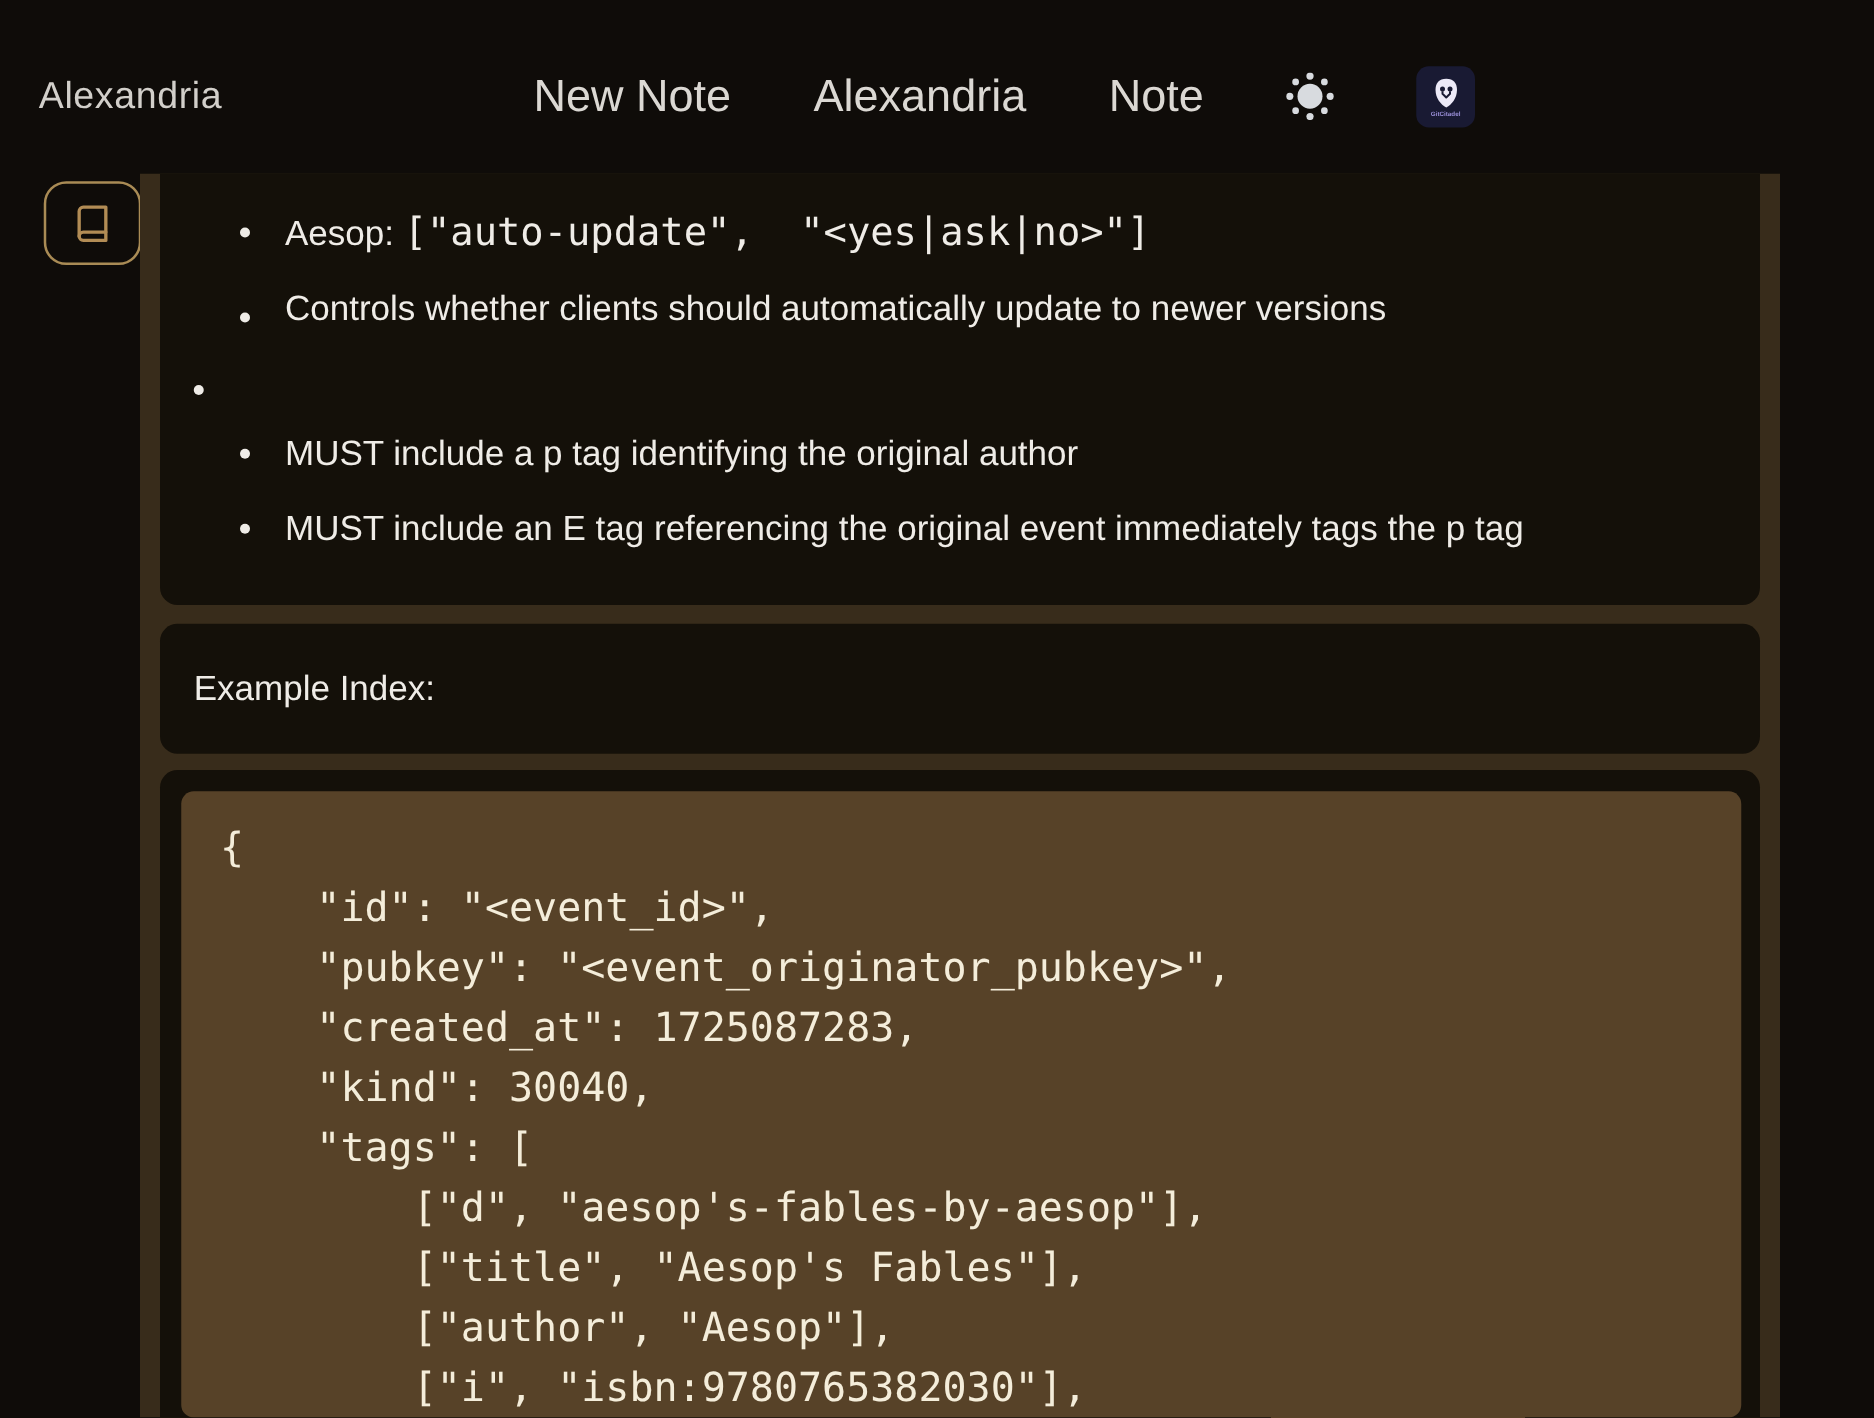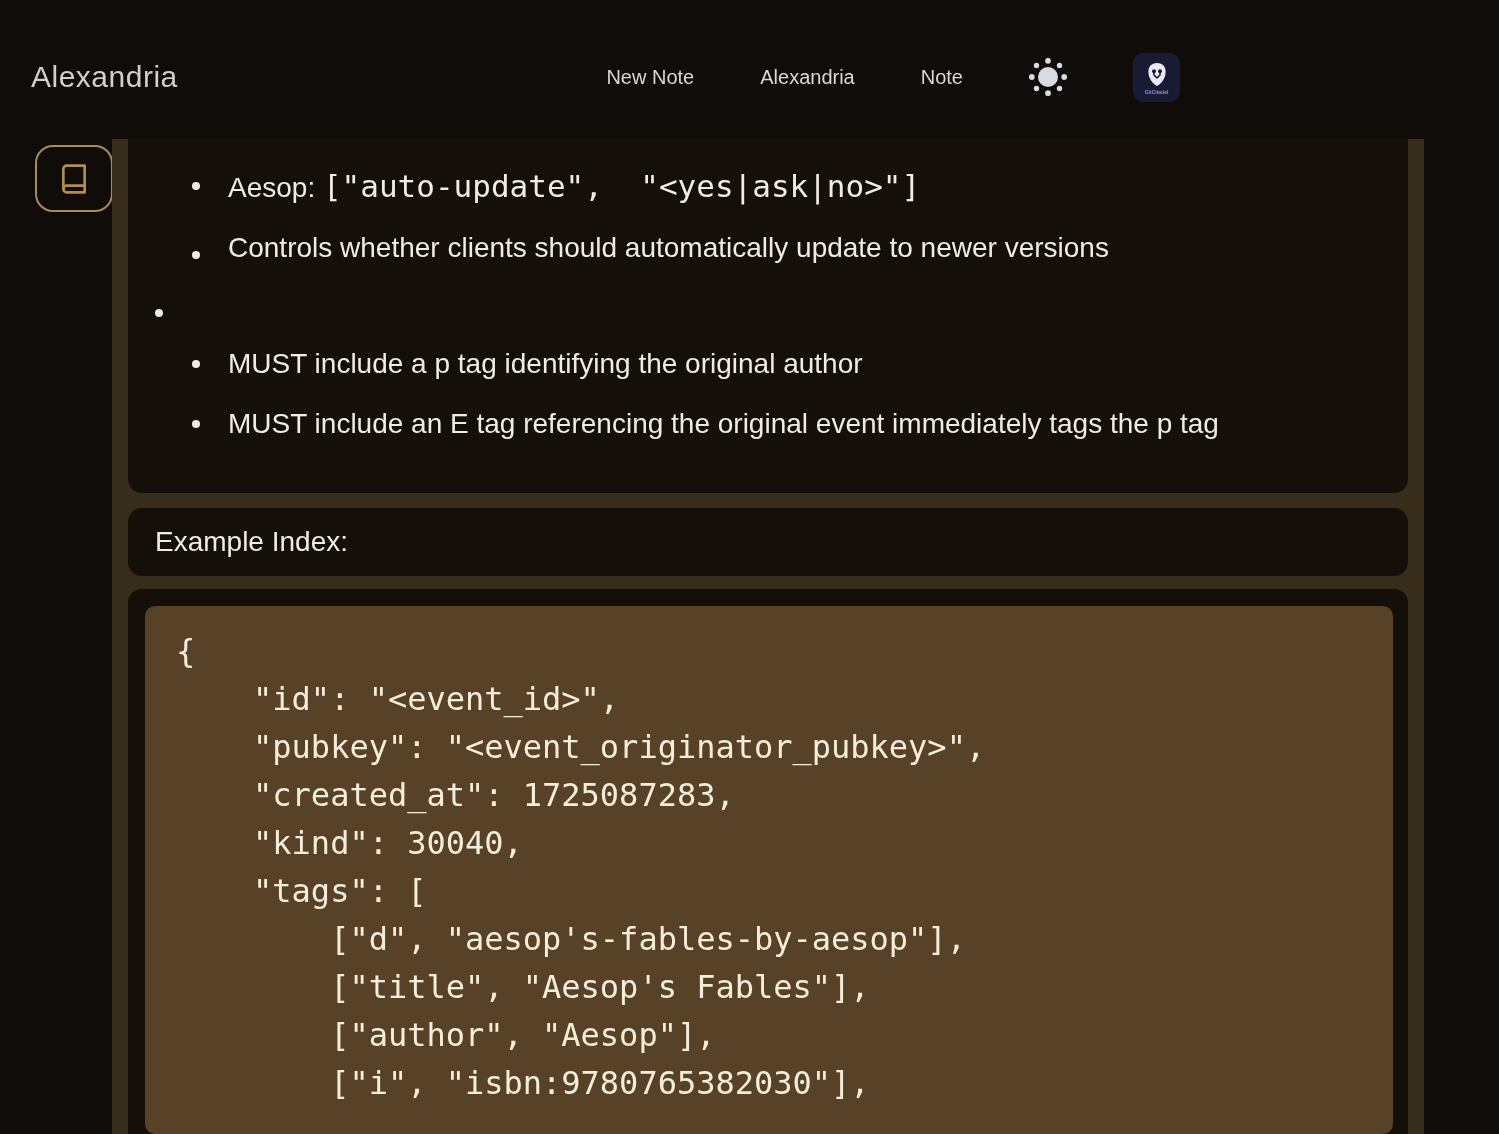--- a/index.html
+++ b/index.html
@@ -20,7 +20,7 @@
   }
   .brand { font-size:30px; color:#d2cfca; letter-spacing:0.5px; }
   .nav { margin-left:auto; display:flex; align-items:center; gap:66px; }
-  .nav-link { font-size:20px; color:#dbd8d3; text-decoration:none; cursor:pointer; background:none; border:none; font-family:inherit; }
+  .nav-link { font-size:36px; color:#dbd8d3; text-decoration:none; cursor:pointer; background:none; border:none; font-family:inherit; }
   .theme-btn { background:none; border:none; cursor:pointer; display:flex; align-items:center; }
   .logo-badge {
     width:47px; height:49px; border-radius:10px; background:#191a33;

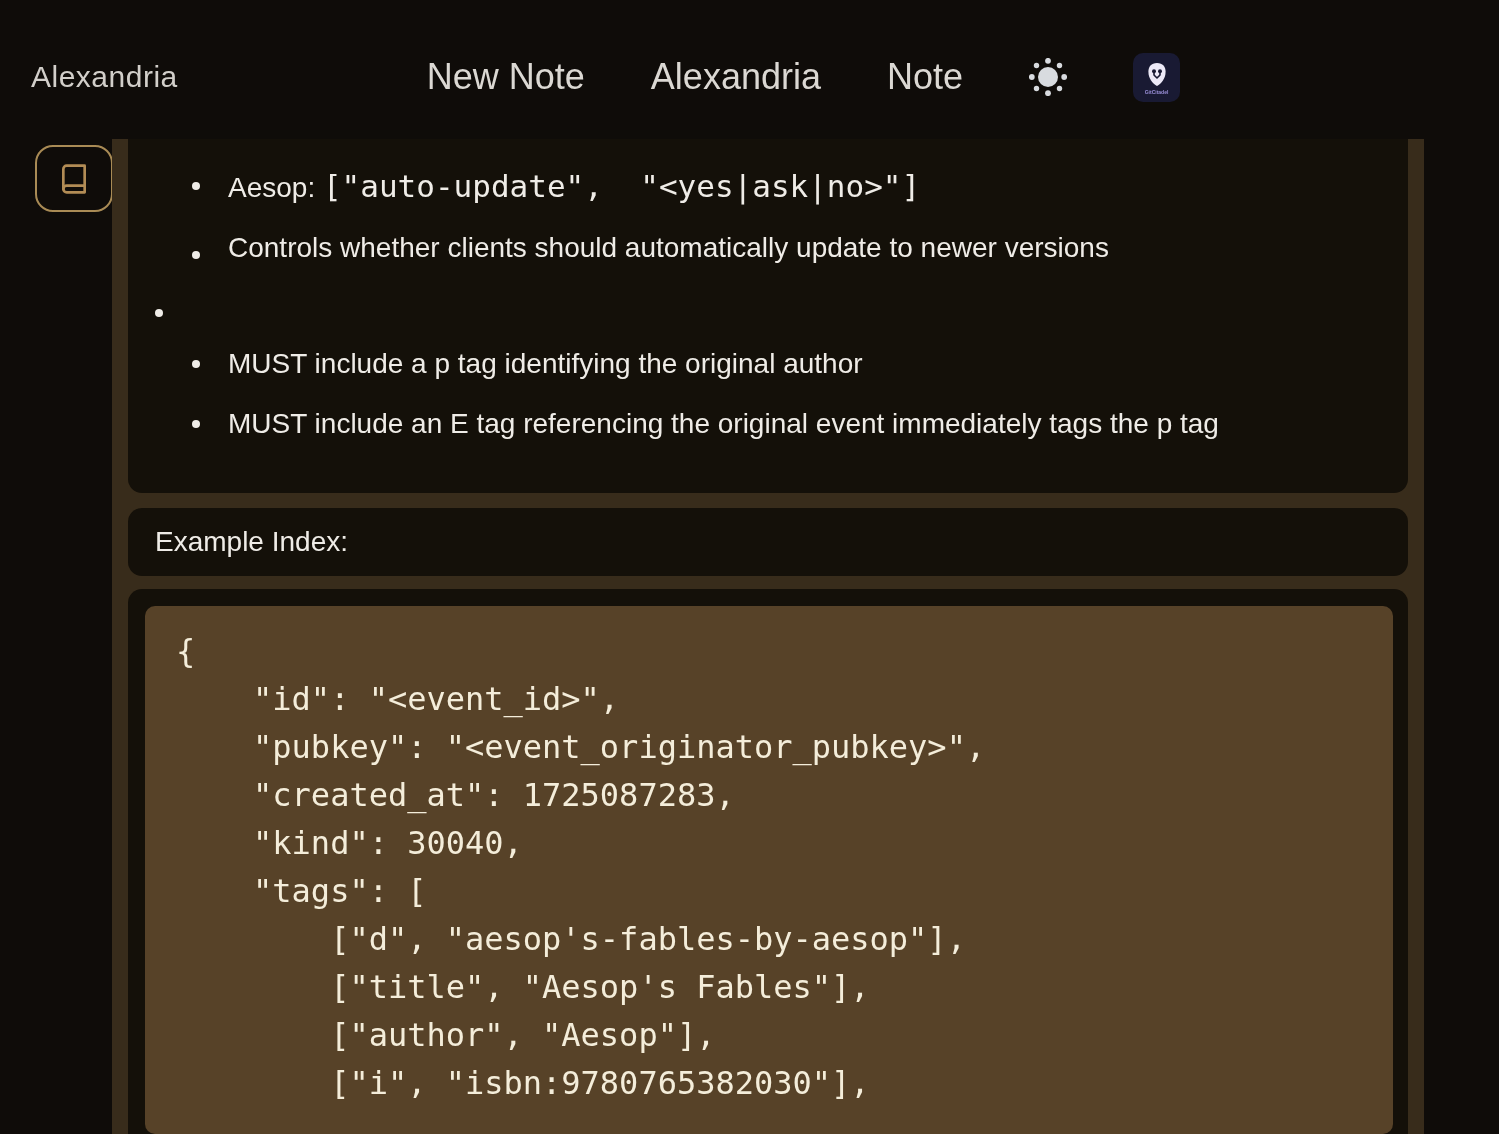--- a/index.html
+++ b/index.html
@@ -69,7 +69,7 @@
   .gap1 { height:15px; flex:none; }
   .gap2 { height:13px; flex:none; }
   .card-heading {
-    height:68px; border-radius:14px; flex:none;
+    height:104px; border-radius:14px; flex:none;
     display:flex; align-items:center; padding-left:27px;
     font-size:28px; color:#efece7;
   }

